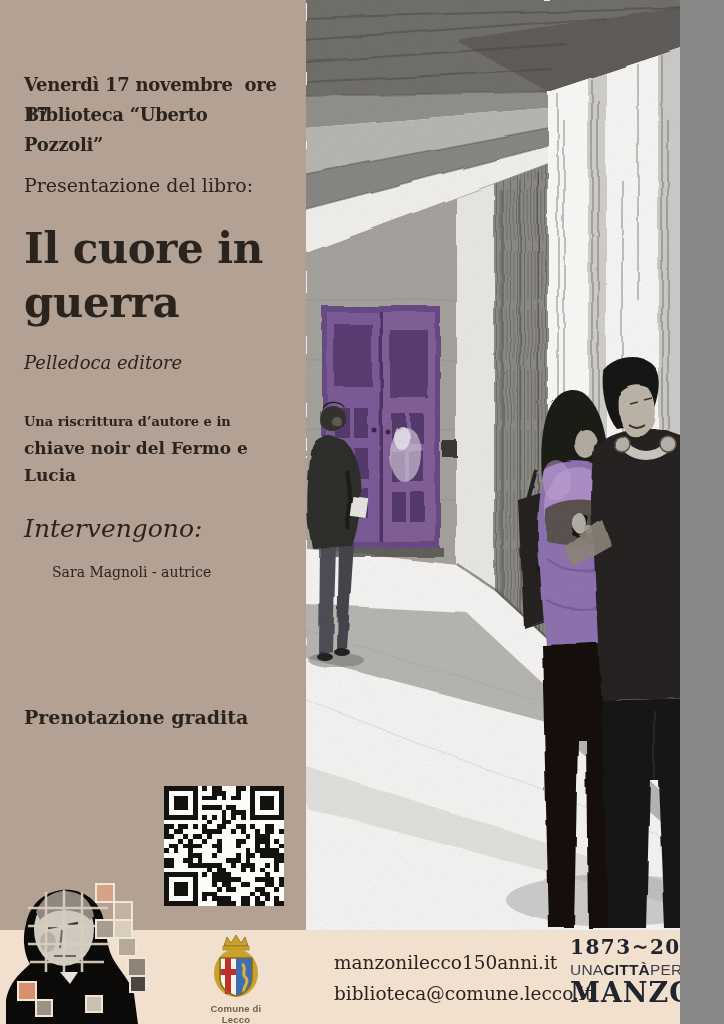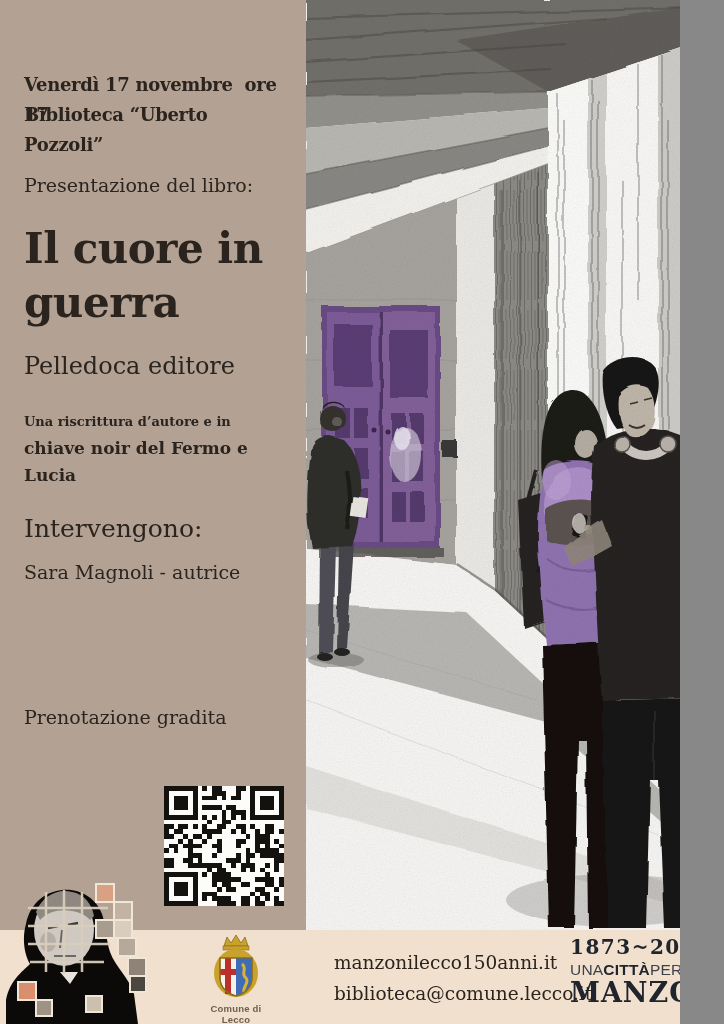--- a/index.html
+++ b/index.html
@@ -26,7 +26,7 @@
   .intro-line{top:174px;font-size:19px;font-weight:500;}
   .title-l1{top:222px;font-size:42px;font-weight:bold;letter-spacing:-0.5px;line-height:54px;}
   .title-l2{top:276px;font-size:42px;font-weight:bold;letter-spacing:-0.5px;line-height:54px;}
-  .publisher{top:352px;font-size:24px;}
+  .publisher{top:352px;font-size:18px;font-style:italic;}
   .subtitle-l1{top:408px;font-size:13px;font-weight:bold;line-height:27px;}
   .subtitle-l2{top:435px;font-size:17px;font-weight:bold;line-height:27px;}
   .speakers-heading{top:514px;font-size:25px;}

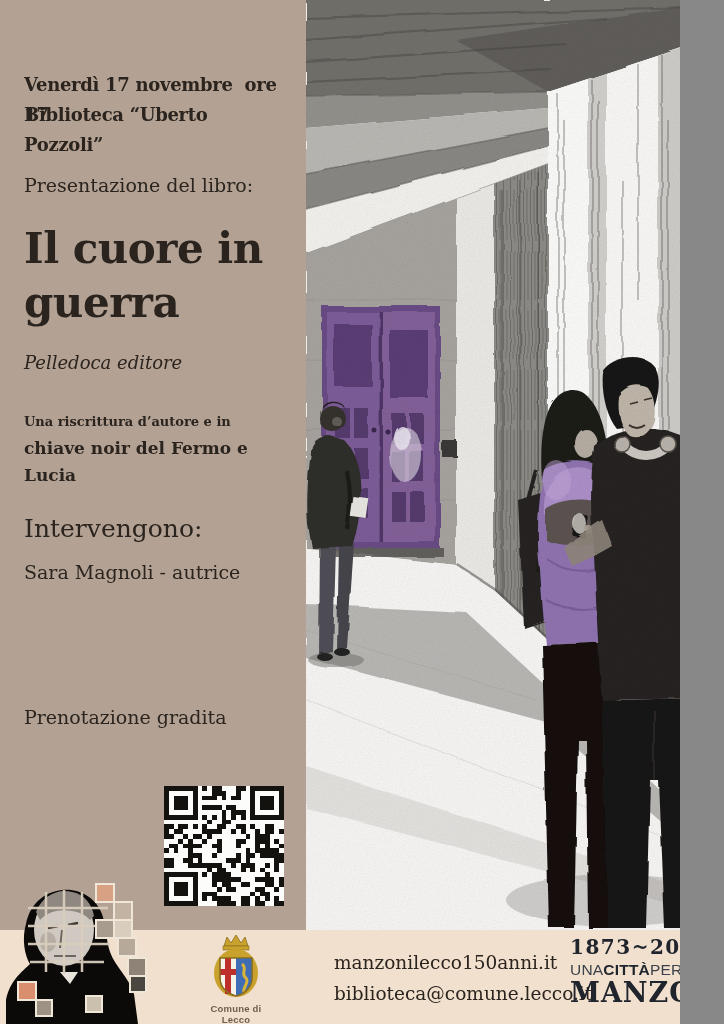--- a/index.html
+++ b/index.html
@@ -29,7 +29,7 @@
   .publisher{top:352px;font-size:18px;font-style:italic;}
   .subtitle-l1{top:408px;font-size:13px;font-weight:bold;line-height:27px;}
   .subtitle-l2{top:435px;font-size:17px;font-weight:bold;line-height:27px;}
-  .speakers-heading{top:514px;font-size:25px;}
+  .speakers-heading{top:514px;font-size:25px;font-style:italic;}
   .speaker-1{top:558px;font-size:19px;line-height:28px;}
   .speaker-2{top:594px;font-size:19px;line-height:28px;}
   .booking-line{top:706px;font-size:19px;}

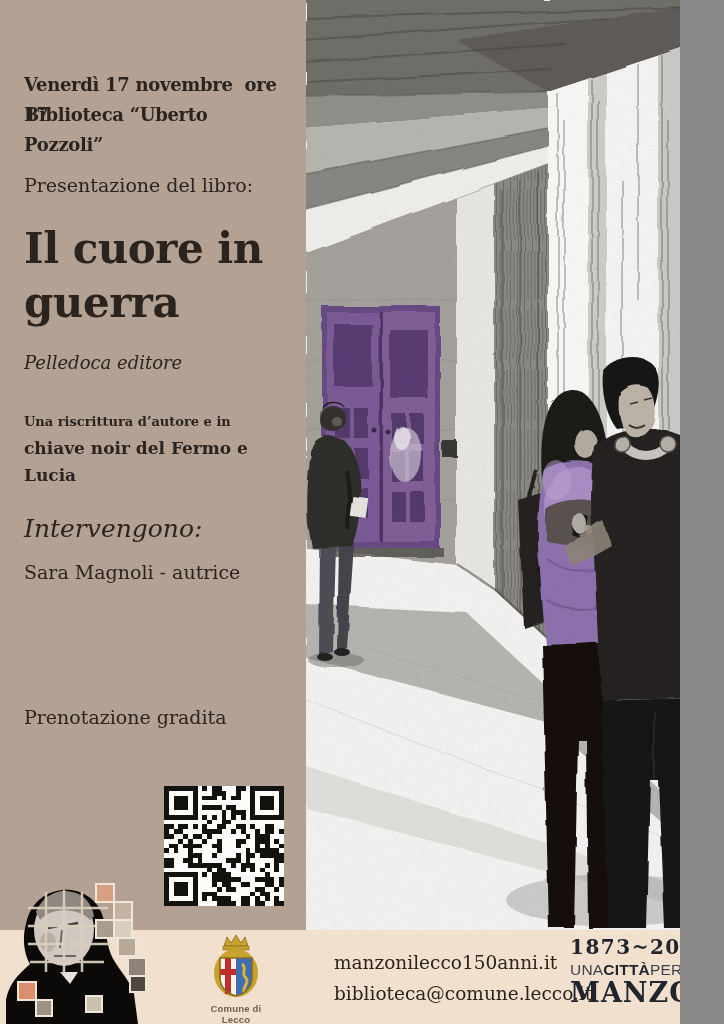--- a/index.html
+++ b/index.html
@@ -30,7 +30,7 @@
   .subtitle-l1{top:408px;font-size:13px;font-weight:bold;line-height:27px;}
   .subtitle-l2{top:435px;font-size:17px;font-weight:bold;line-height:27px;}
   .speakers-heading{top:514px;font-size:25px;font-style:italic;}
-  .speaker-1{top:558px;font-size:19px;line-height:28px;}
+  .speaker-1{top:558px;font-size:14px;line-height:28px;margin-left:28px;}
   .speaker-2{top:594px;font-size:19px;line-height:28px;}
   .booking-line{top:706px;font-size:19px;}
   .qr{position:absolute;left:164px;top:786px;width:120px;height:120px;}

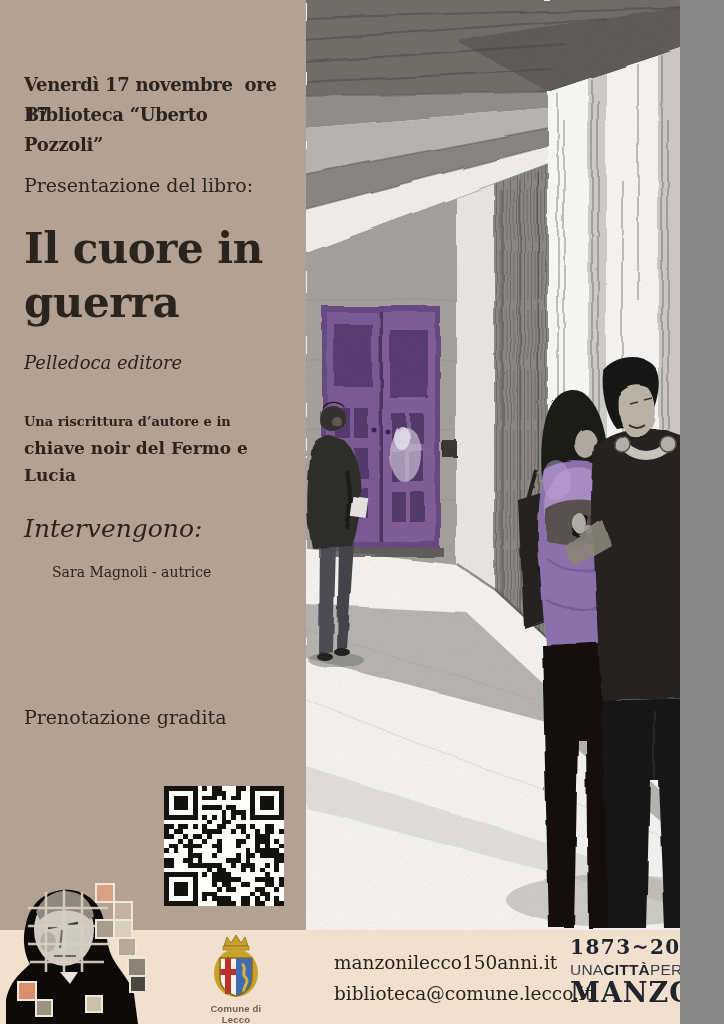--- a/index.html
+++ b/index.html
@@ -32,7 +32,7 @@
   .speakers-heading{top:514px;font-size:25px;font-style:italic;}
   .speaker-1{top:558px;font-size:14px;line-height:28px;margin-left:28px;}
   .speaker-2{top:594px;font-size:19px;line-height:28px;}
-  .booking-line{top:706px;font-size:19px;}
+  .booking-line{top:706px;font-size:19px;font-weight:bold;}
   .qr{position:absolute;left:164px;top:786px;width:120px;height:120px;}
   .qr svg{width:120px;height:120px;shape-rendering:crispEdges;display:block;}
   

